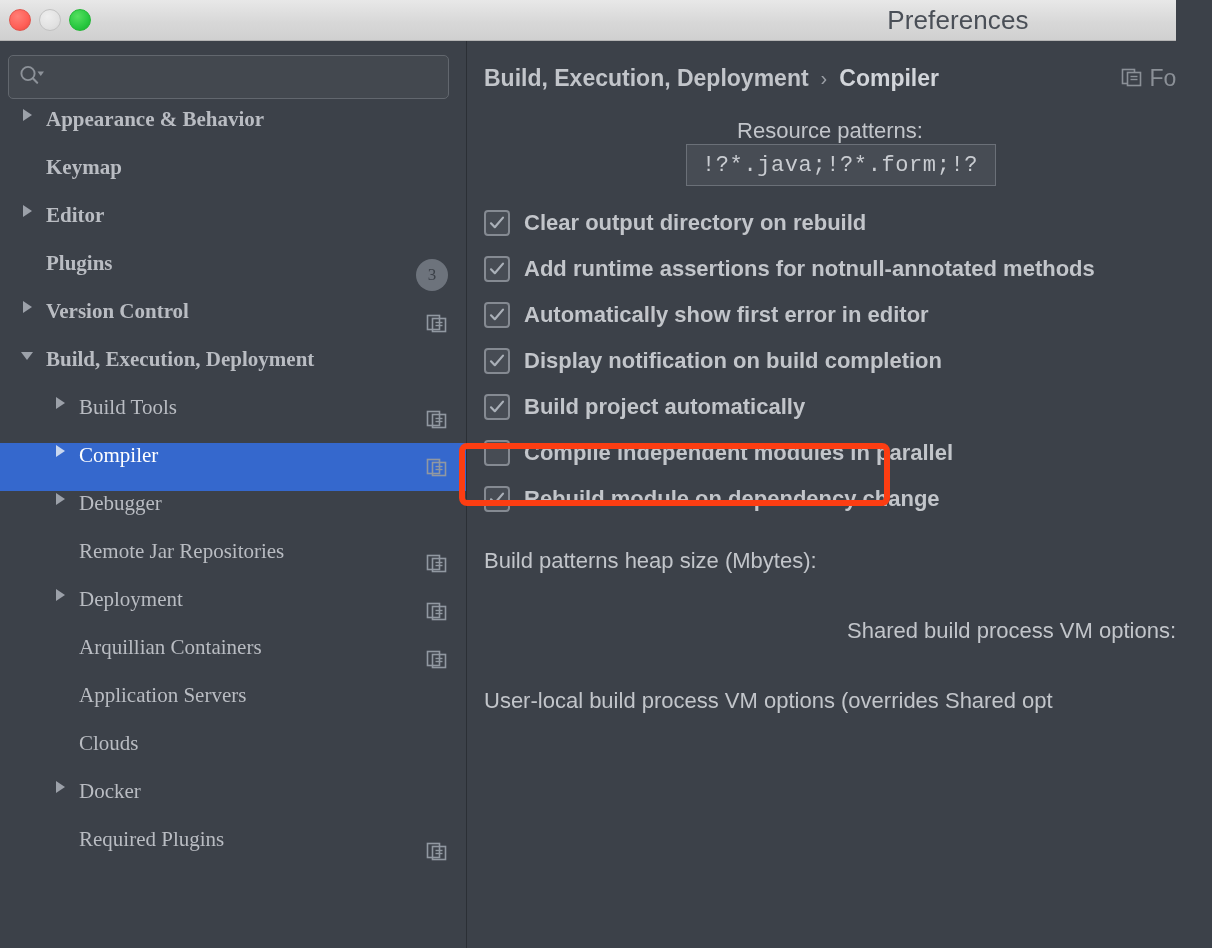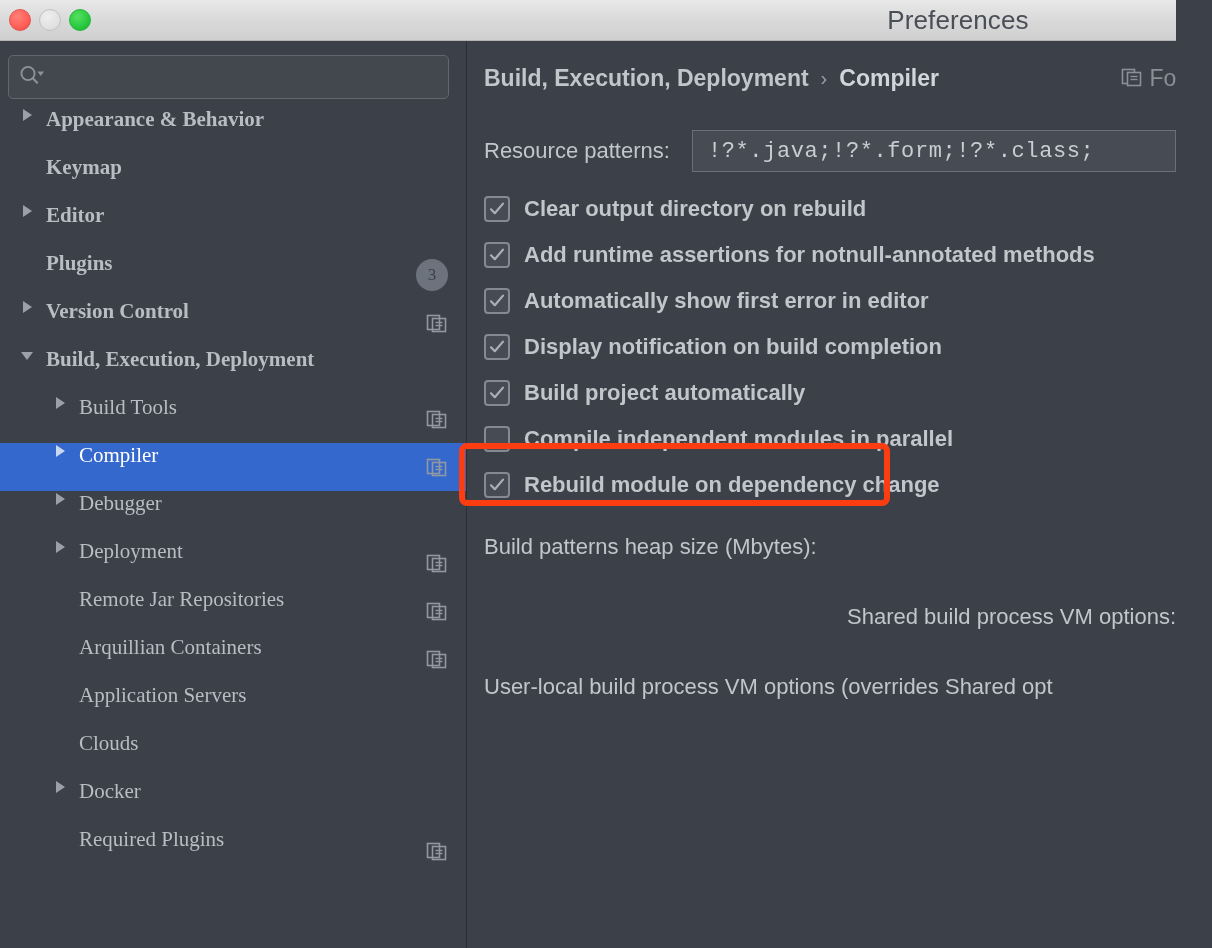--- a/index.html
+++ b/index.html
@@ -211,8 +211,9 @@
   .form-row {
     display: flex;
     align-items: center;
-    margin-top: 38px;
+    margin-top: 26px;
     padding-left: 17px;
+    flex-direction: column;
   }
   .form-label {
     font-size: 22px;

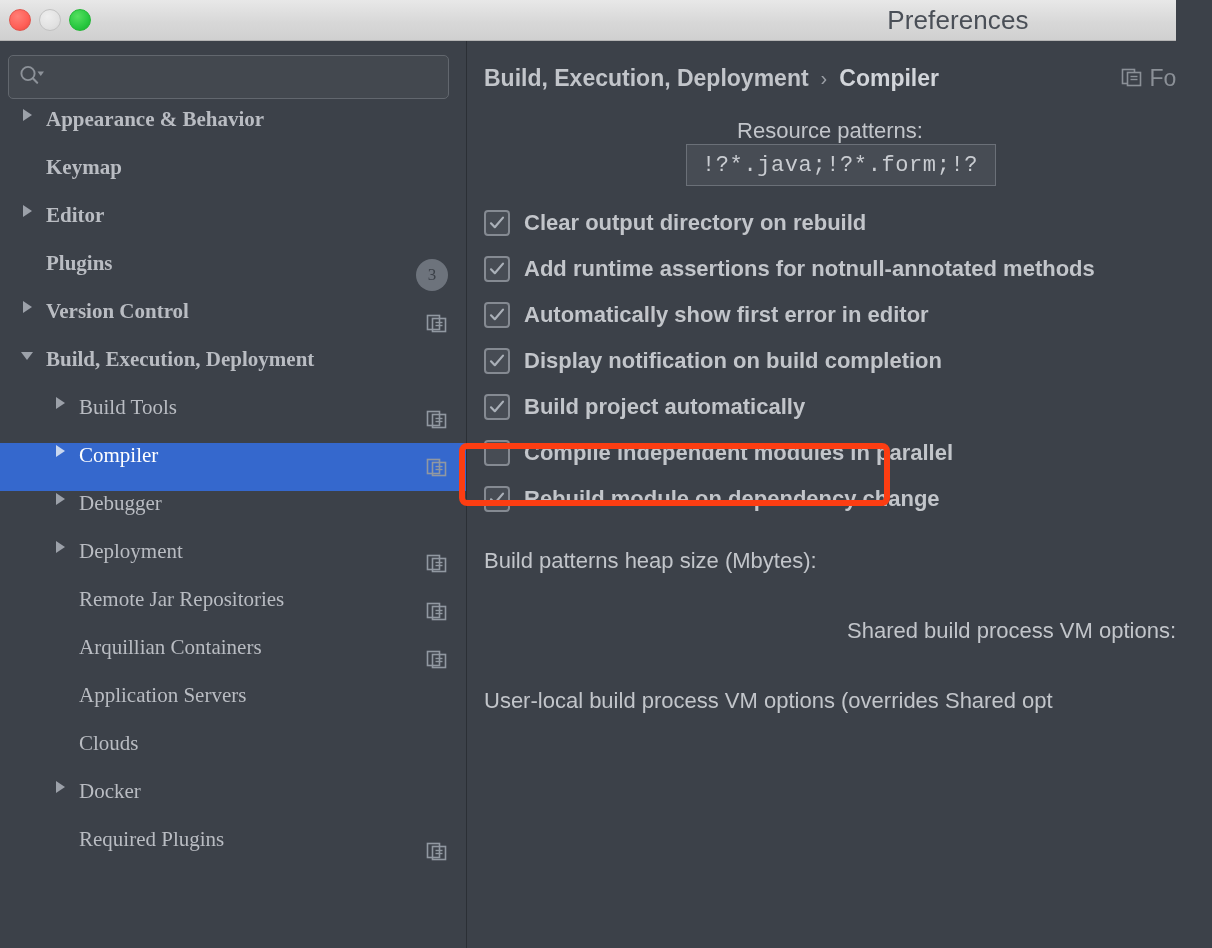--- a/index.html
+++ b/index.html
@@ -426,12 +426,8 @@
             <span class="tree-label">Debugger</span>
           </div>
           <div class="tree-item level1">
-            <span class="twisty">
-              <svg width="16" height="16" viewBox="0 0 16 16">
-                <path d="M4 2 L13 8 L4 14 Z" fill="#9ca1a9"></path>
-              </svg>
-            </span>
-            <span class="tree-label">Deployment</span>
+            <span class="twisty"></span>
+            <span class="tree-label">Remote Jar Repositories</span>
             <span class="row-right">
               <span>
                 <svg width="22" height="22" viewBox="0 0 22 22" class="copy-icon">
@@ -444,8 +440,12 @@
             </span>
           </div>
           <div class="tree-item level1">
-            <span class="twisty"></span>
-            <span class="tree-label">Remote Jar Repositories</span>
+            <span class="twisty">
+              <svg width="16" height="16" viewBox="0 0 16 16">
+                <path d="M4 2 L13 8 L4 14 Z" fill="#9ca1a9"></path>
+              </svg>
+            </span>
+            <span class="tree-label">Deployment</span>
             <span class="row-right">
               <span>
                 <svg width="22" height="22" viewBox="0 0 22 22" class="copy-icon">

